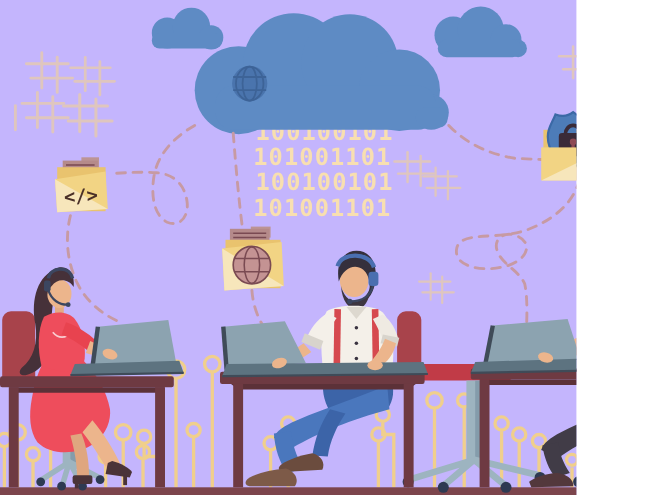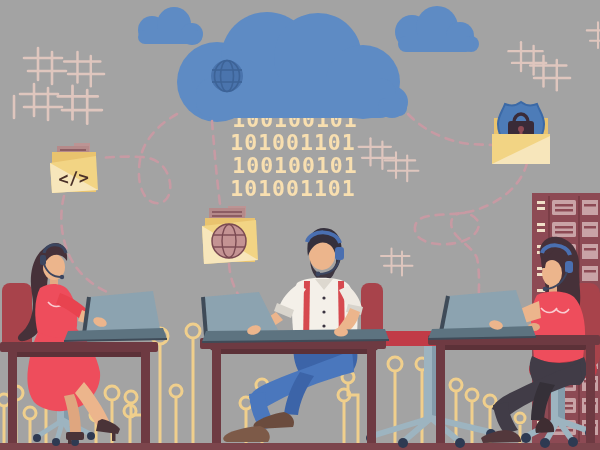--- a/index.html
+++ b/index.html
@@ -3,7 +3,7 @@
 <meta charset="utf-8">
 <style>
   html,body{margin:0;padding:0;background:#fff;}
-  .canvas{width:600px;height:450px;background:#a3a3a3;position:relative;overflow:hidden;
+  .canvas{width:524px;height:450px;background:#c4b5fd;position:relative;overflow:hidden;
           font-family:"DejaVu Sans",sans-serif;}
   svg{display:block;}
   .cloud{fill:var(--cloud-blue,#5e8bc4);}

